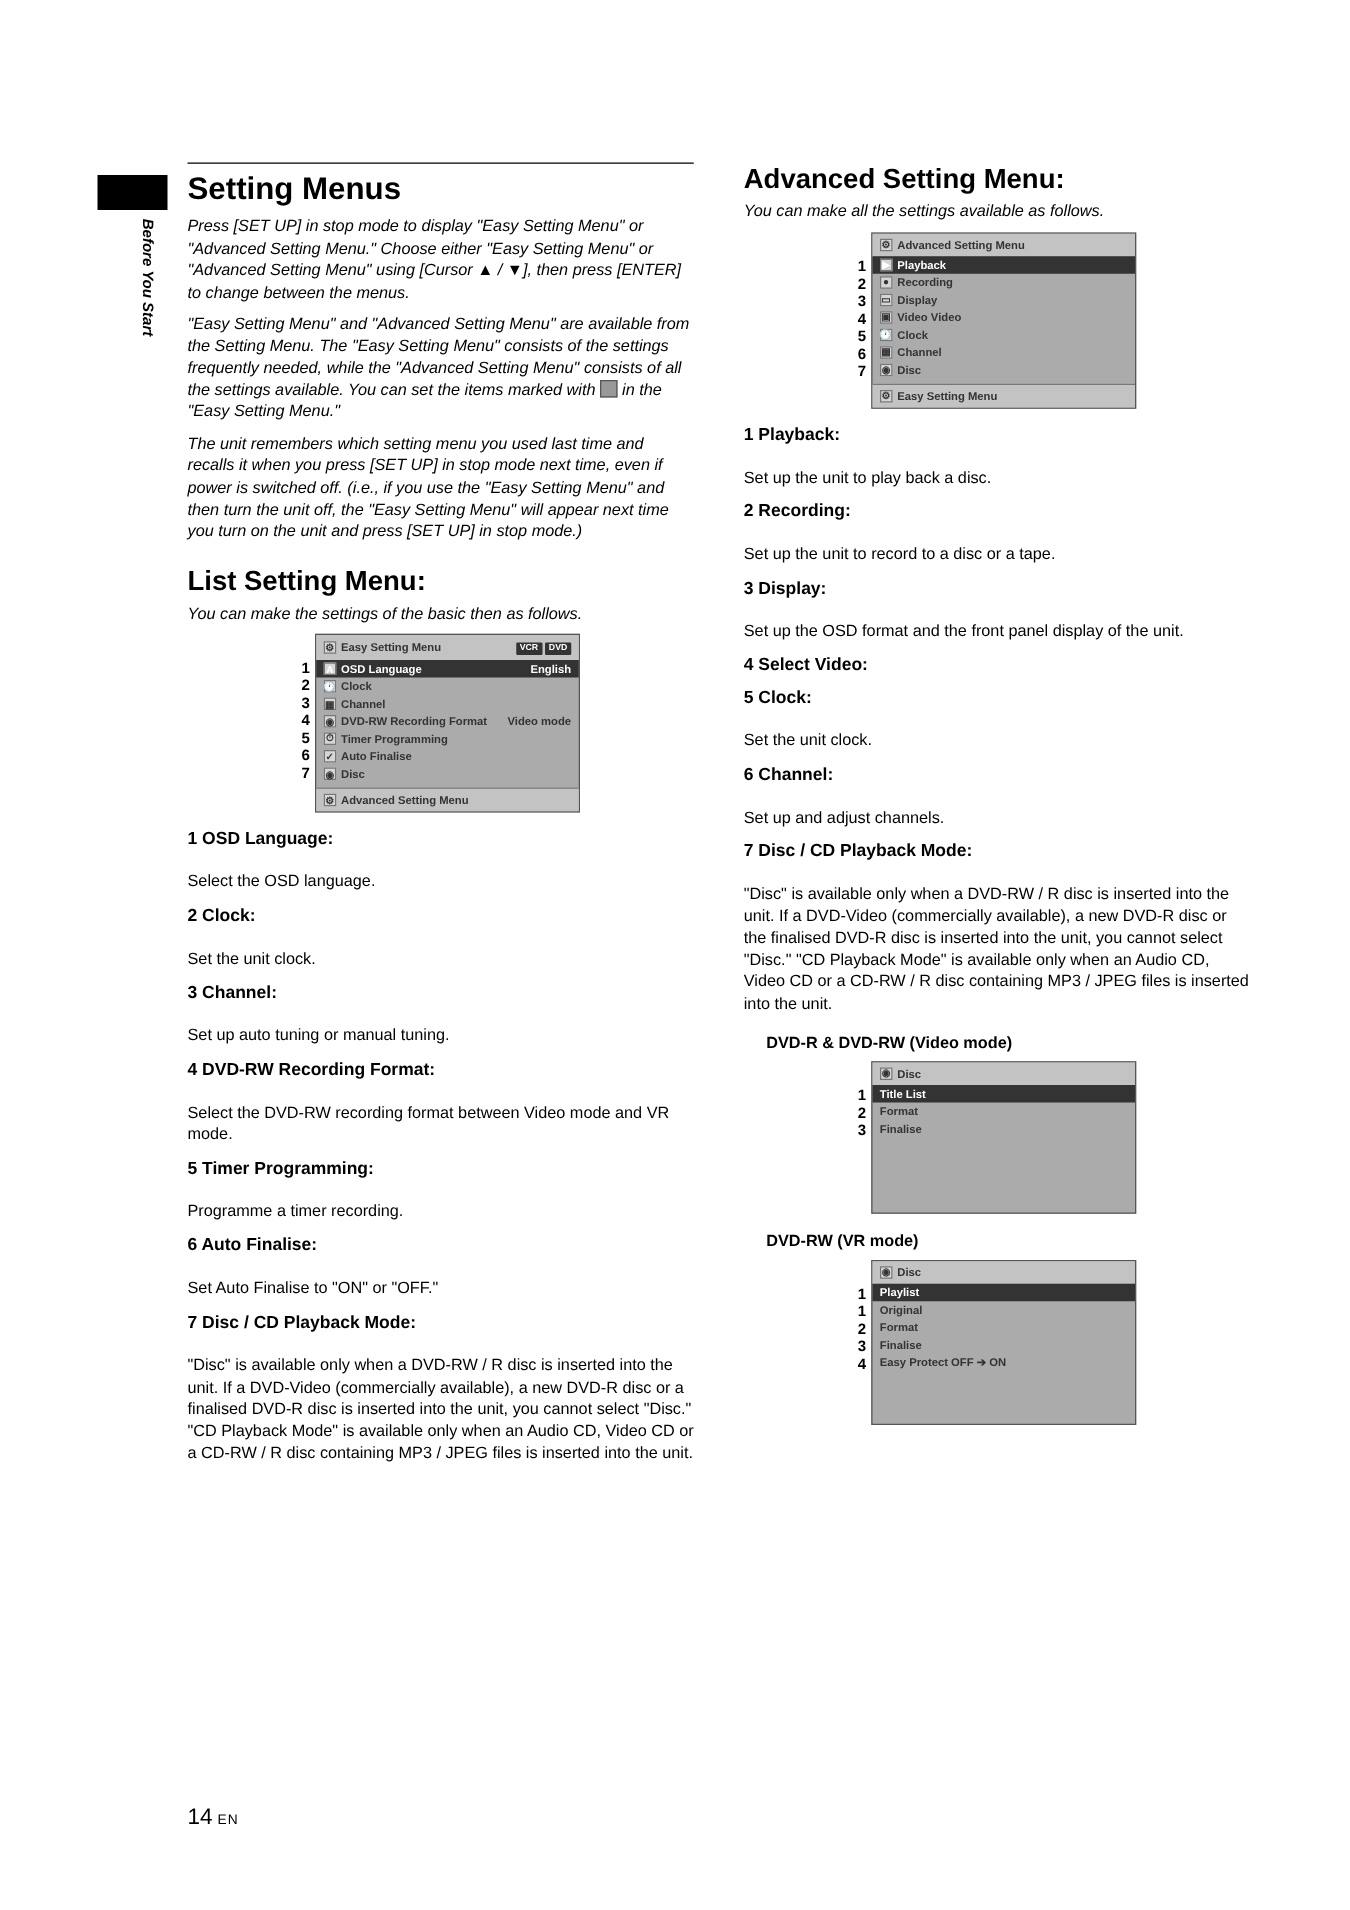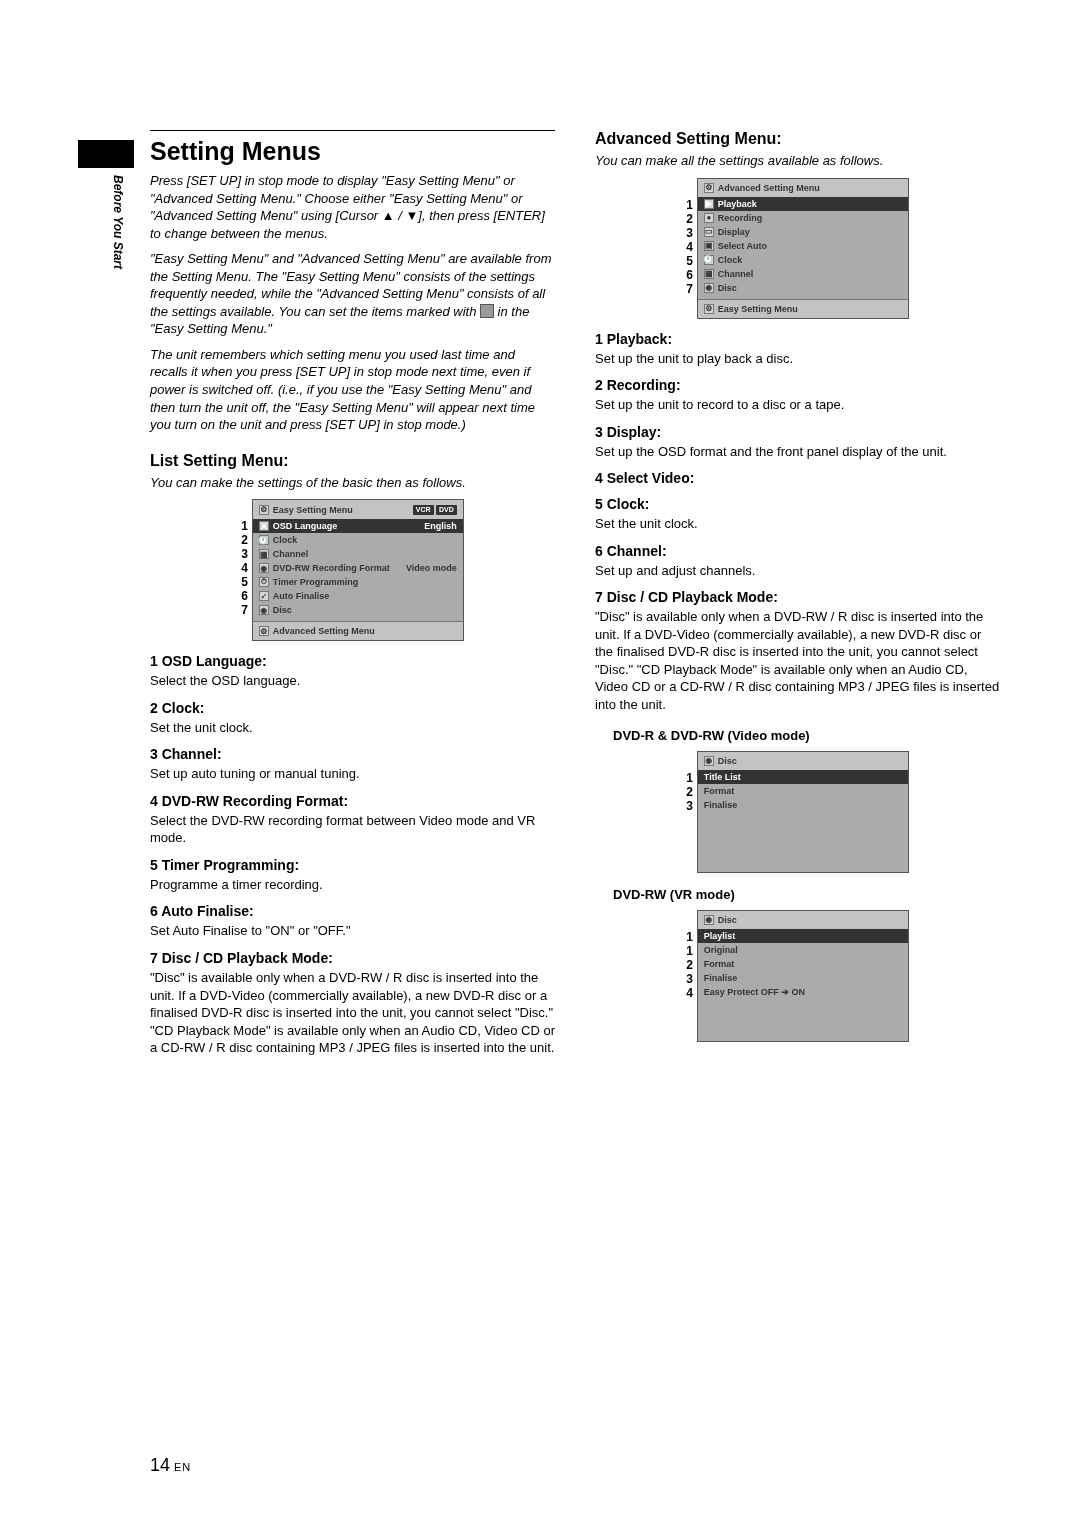--- a/index.html
+++ b/index.html
@@ -49,7 +49,7 @@
     padding-top: 6px;
   }
   h2.sub-title {
-    font-size: 16px;
+    font-size: 22px;
     font-weight: bold;
     margin: 18px 0 4px 0;
   }

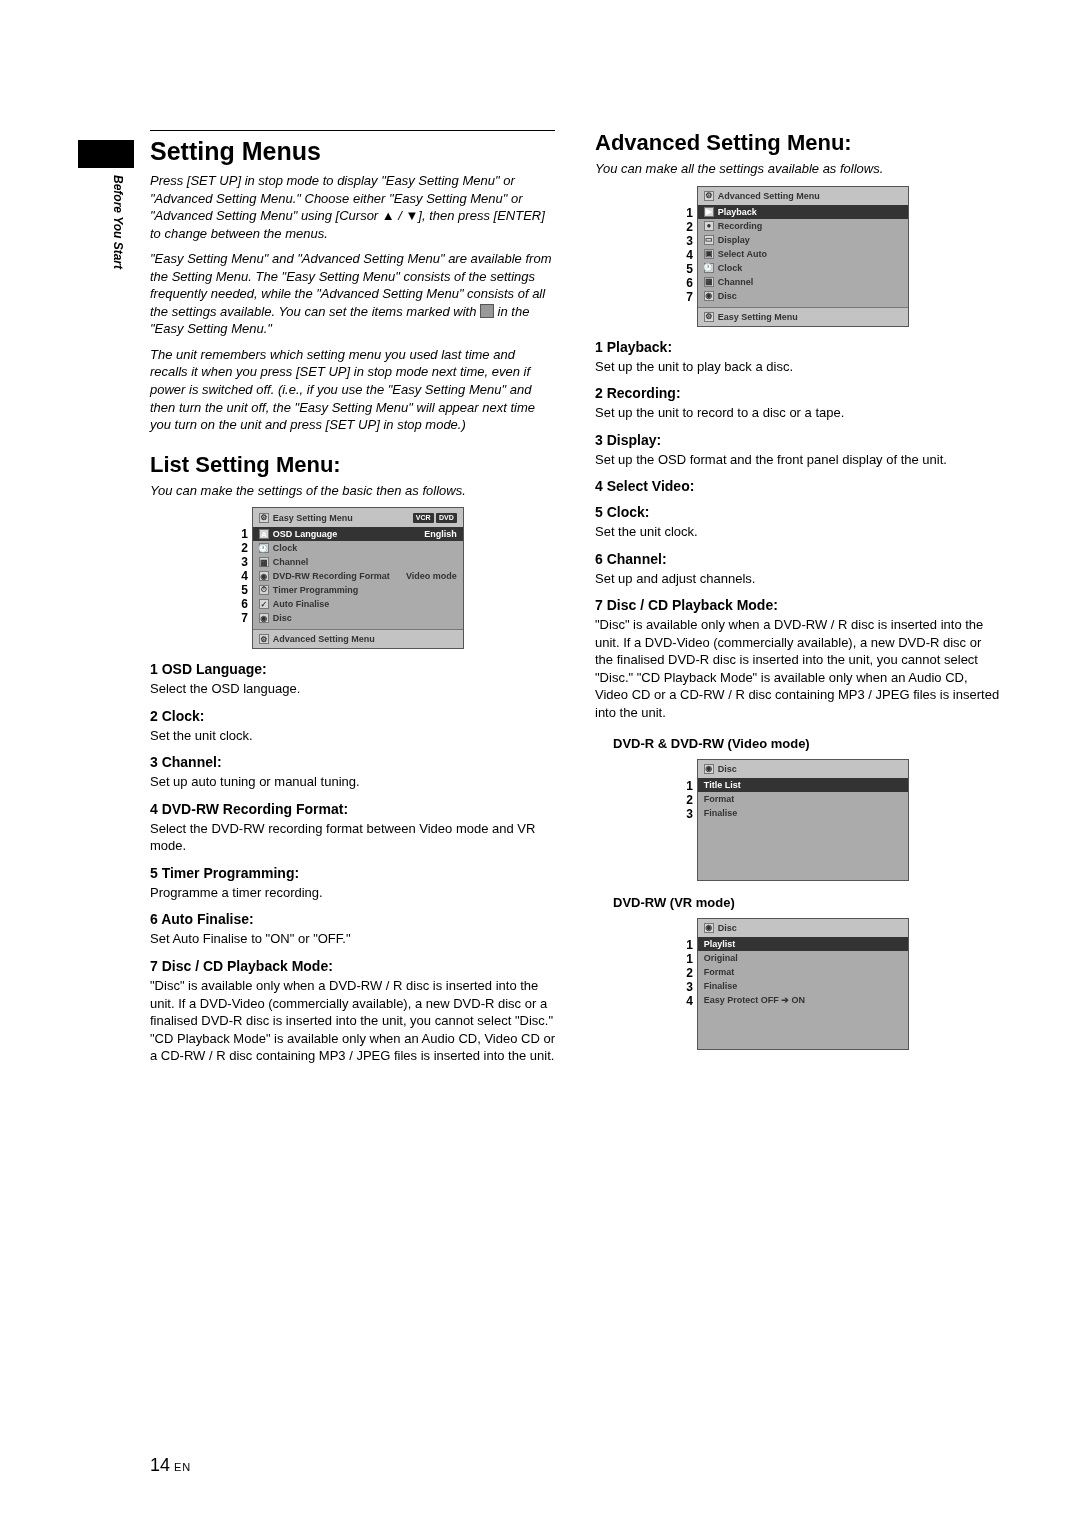--- a/index.html
+++ b/index.html
@@ -328,7 +328,7 @@
         <div class="osd-row">
             <span class="left">
               <span class="mini-icon">▣</span>
-              <span>Select Auto</span>
+              <span>Video Video</span>
             </span>
           </div>
         <div class="osd-row">

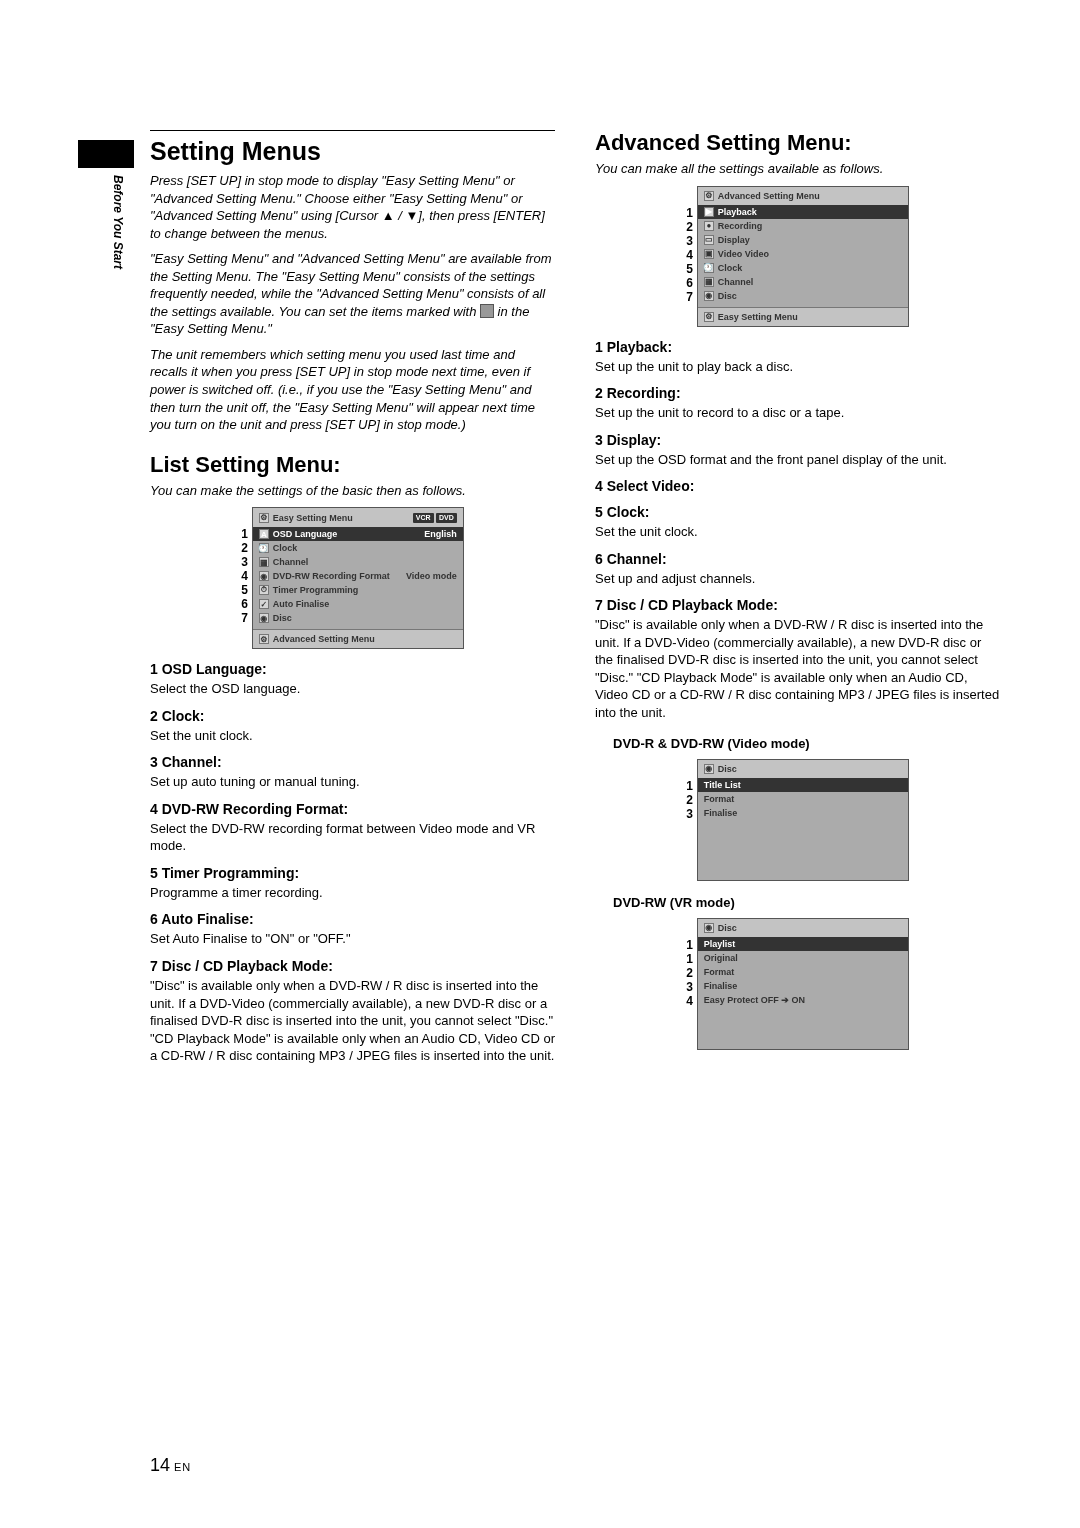--- a/index.html
+++ b/index.html
@@ -67,7 +67,7 @@
   .item-desc {
     font-size: 13px;
     line-height: 1.35;
-    margin: 3px 0 6px 0;
+    margin: 18px 0 6px 0;
   }
   .sub-bold {
     font-size: 13px;

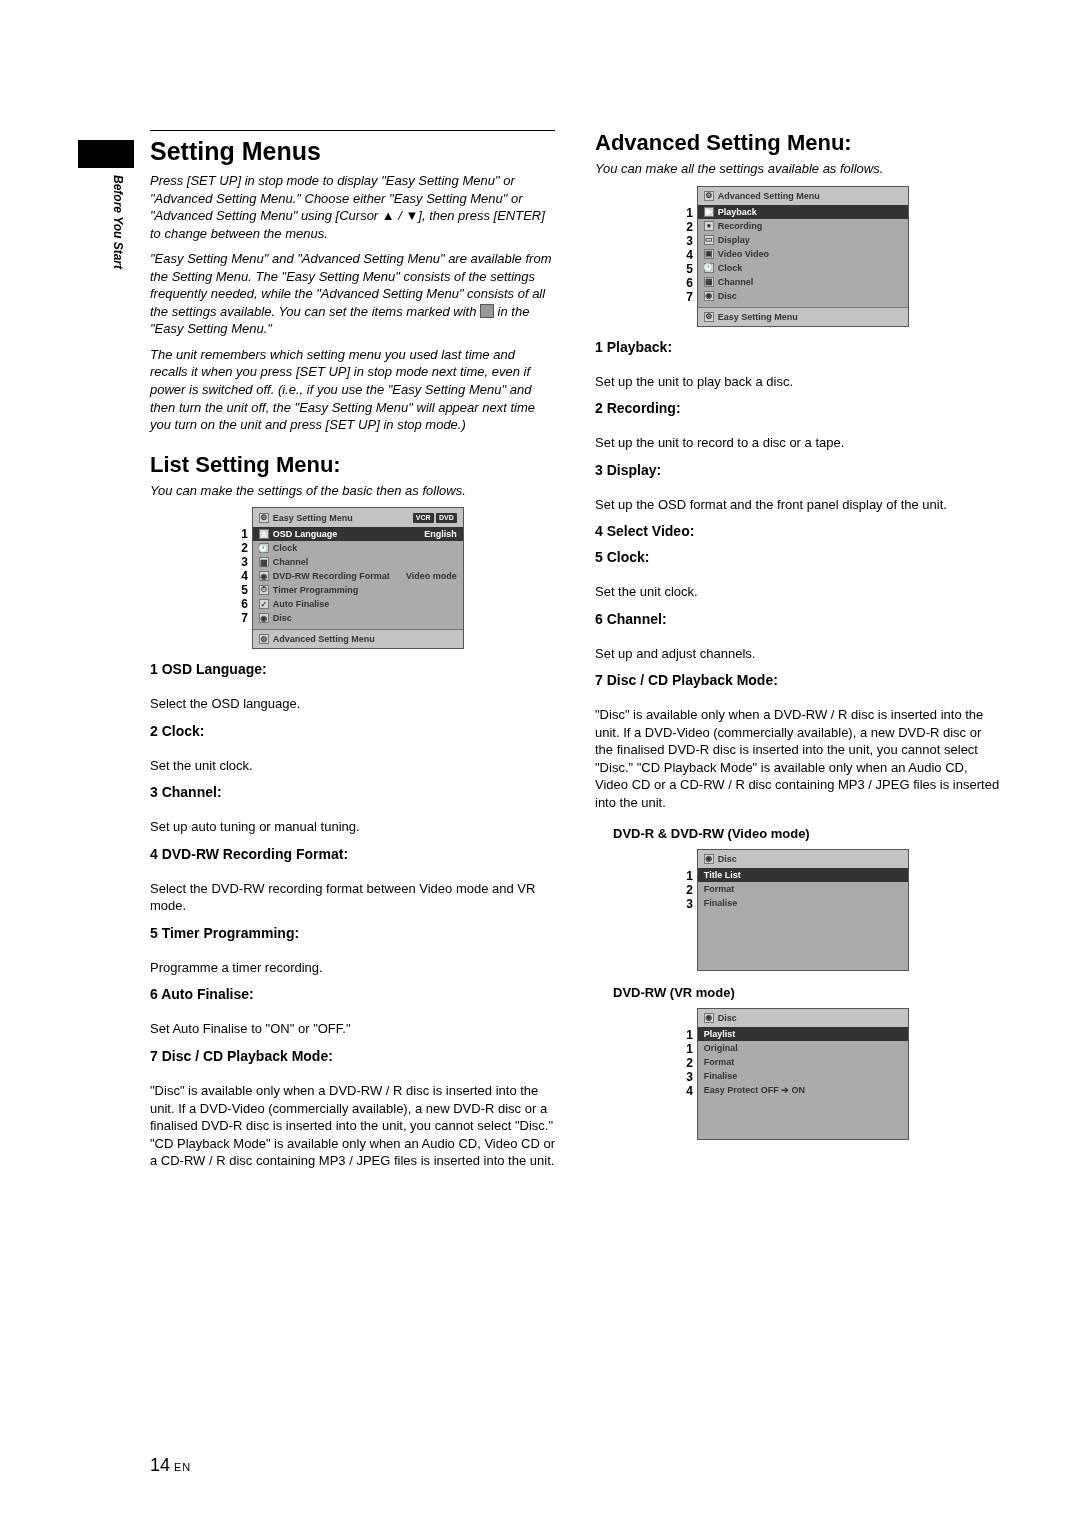--- a/index.html
+++ b/index.html
@@ -171,7 +171,7 @@
   .page-num {
     position: absolute;
     left: 150px;
-    bottom: 52px;
+    bottom: 64px;
     font-size: 14px;
   }
   .page-num .num {

